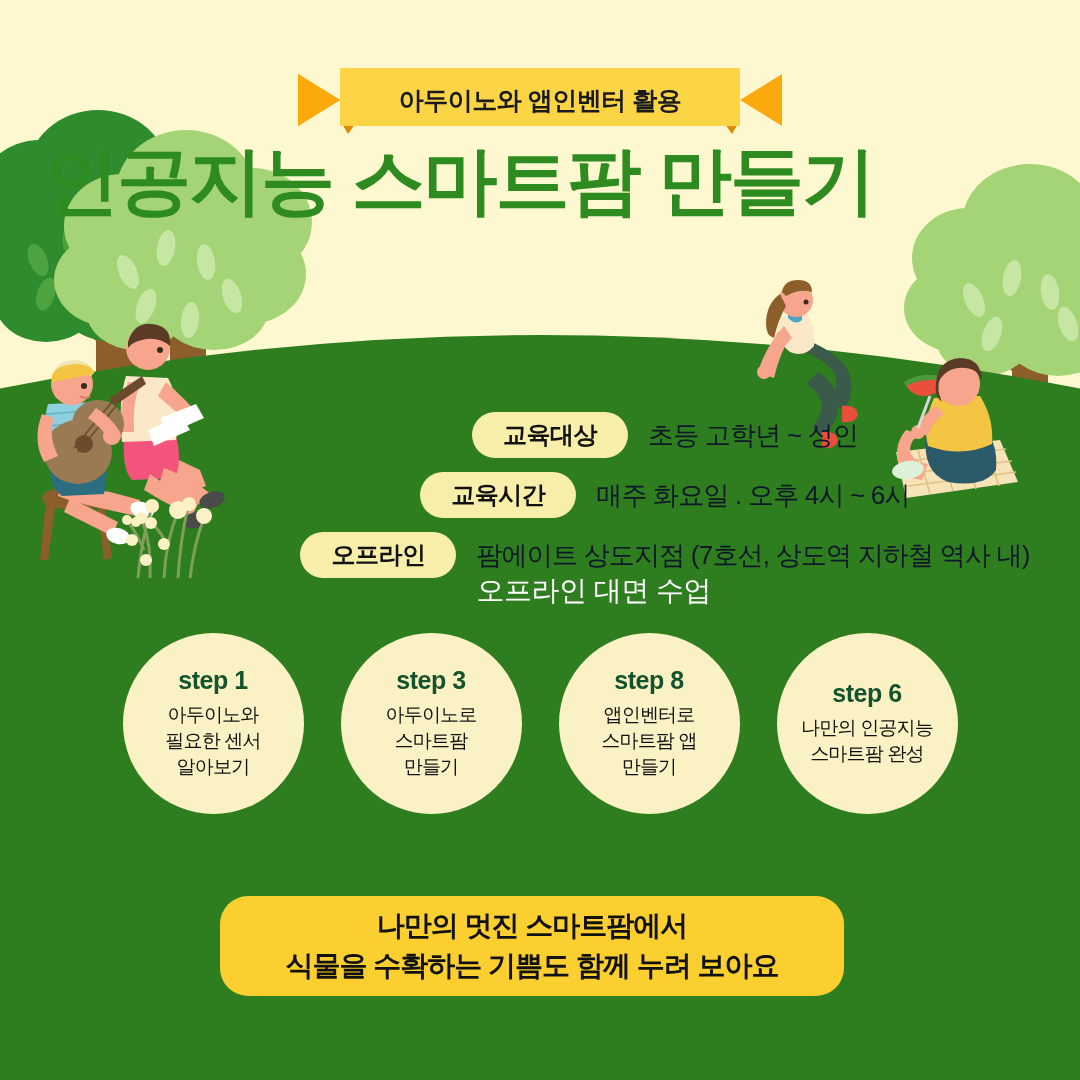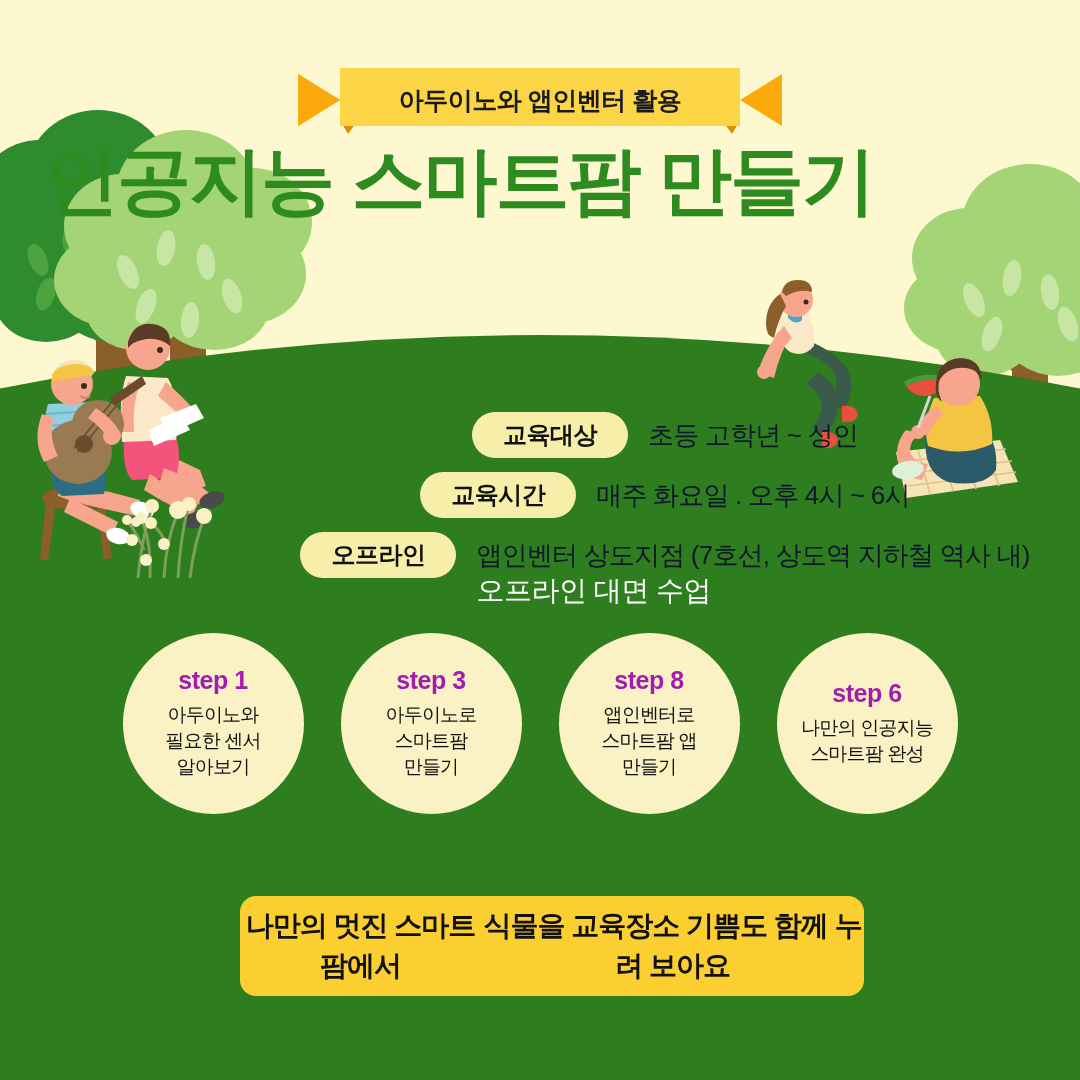--- a/index.html
+++ b/index.html
@@ -389,7 +389,7 @@
     <div class="info-row">
       <div class="info-pill">오프라인</div>
       <div class="info-val-wrap">
-        <div class="info-val">앱인벤터 상도지점 (7호선, 상도역 지하철 역사 내)</div>
+        <div class="info-val">팜에이트 상도지점 (7호선, 상도역 지하철 역사 내)</div>
         <div class="info-sub">오프라인 대면 수업</div>
       </div>
     </div>

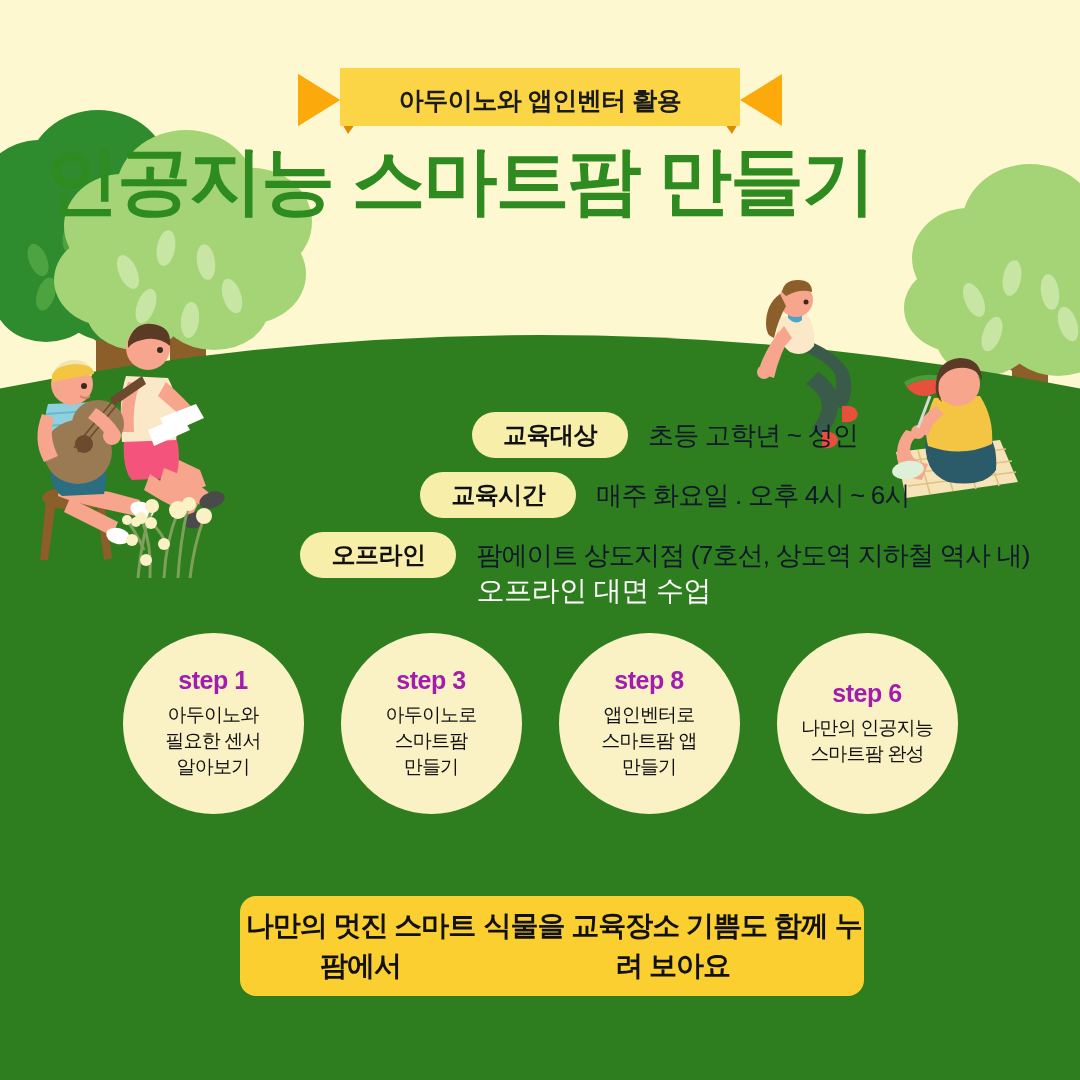--- a/index.html
+++ b/index.html
@@ -87,7 +87,7 @@
     text-align:center;
   }
   .step-title{
-    font-size:25px;font-weight:bold;color:#a21caf;
+    font-size:25px;font-weight:bold;color:#14532d;
     letter-spacing:-0.5px;margin-bottom:7px;
   }
   .step-desc{

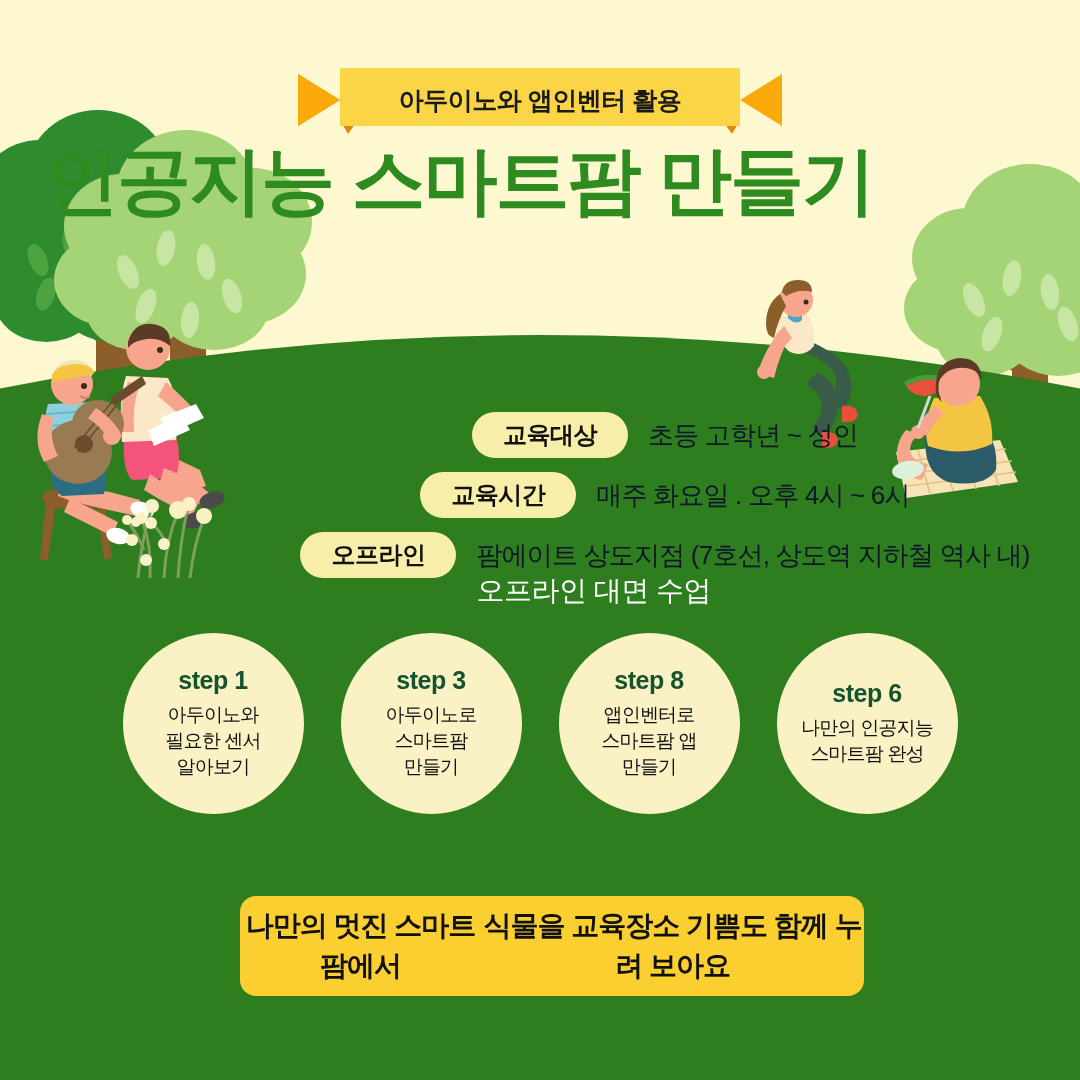--- a/index.html
+++ b/index.html
@@ -97,11 +97,11 @@
 
   
   #banner{
-    position:absolute;left:240px;top:896px;
+    position:absolute;left:220px;top:896px;
     width:624px;height:100px;
     background:#FBCF30;
-    border-radius:16px;
-    display:flex;
+    border-radius:28px;
+    display:flex;flex-direction:column;
     align-items:center;justify-content:center;
     text-align:center;
   }

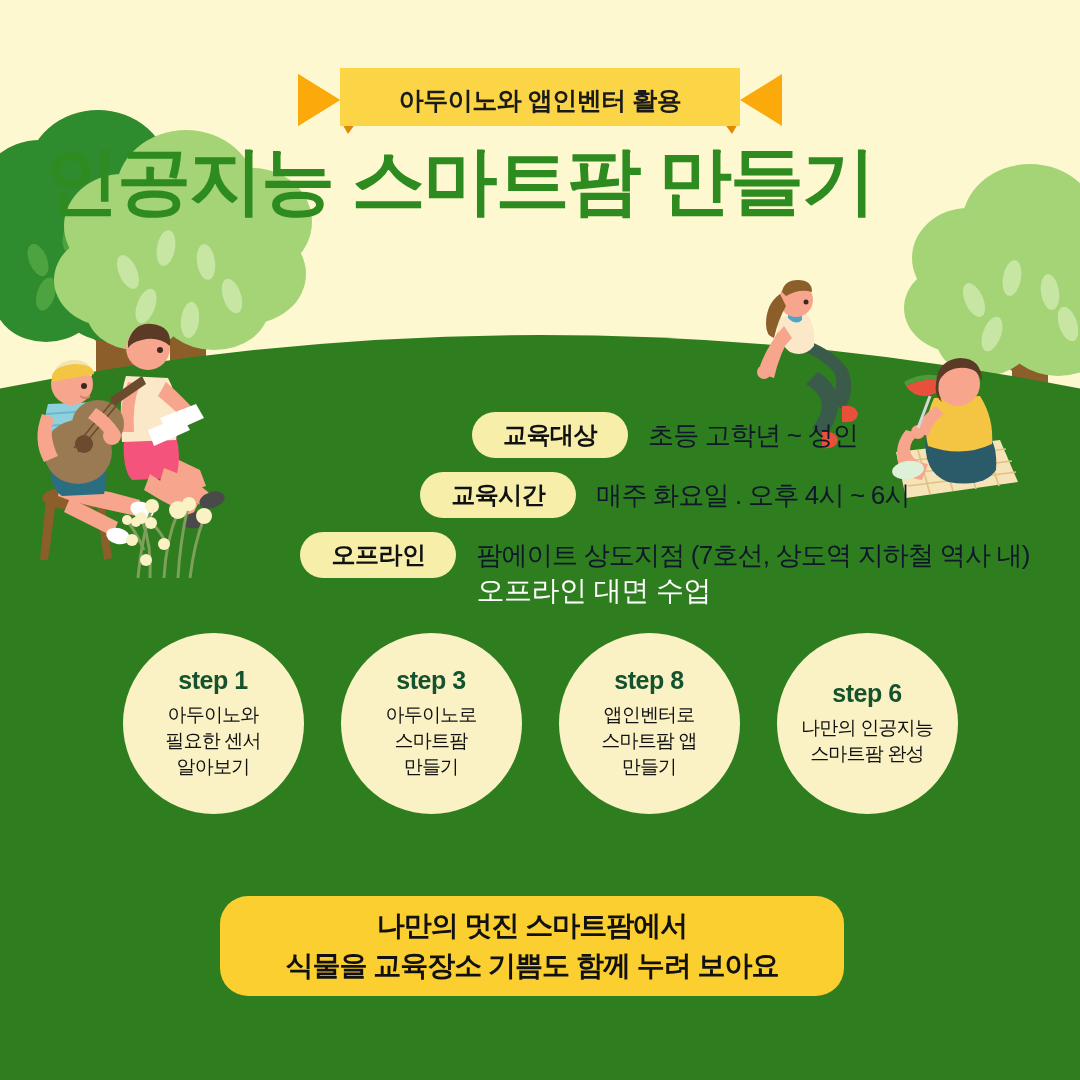--- a/index.html
+++ b/index.html
@@ -422,7 +422,7 @@
 
   <div id="banner">
     <div class="banner-line">나만의 멋진 스마트팜에서</div>
-    <div class="banner-line">식물을 교육장소 기쁨도 함께 누려 보아요</div>
+    <div class="banner-line">식물을 수확하는 기쁨도 함께 누려 보아요</div>
   </div>
 
 </div>

